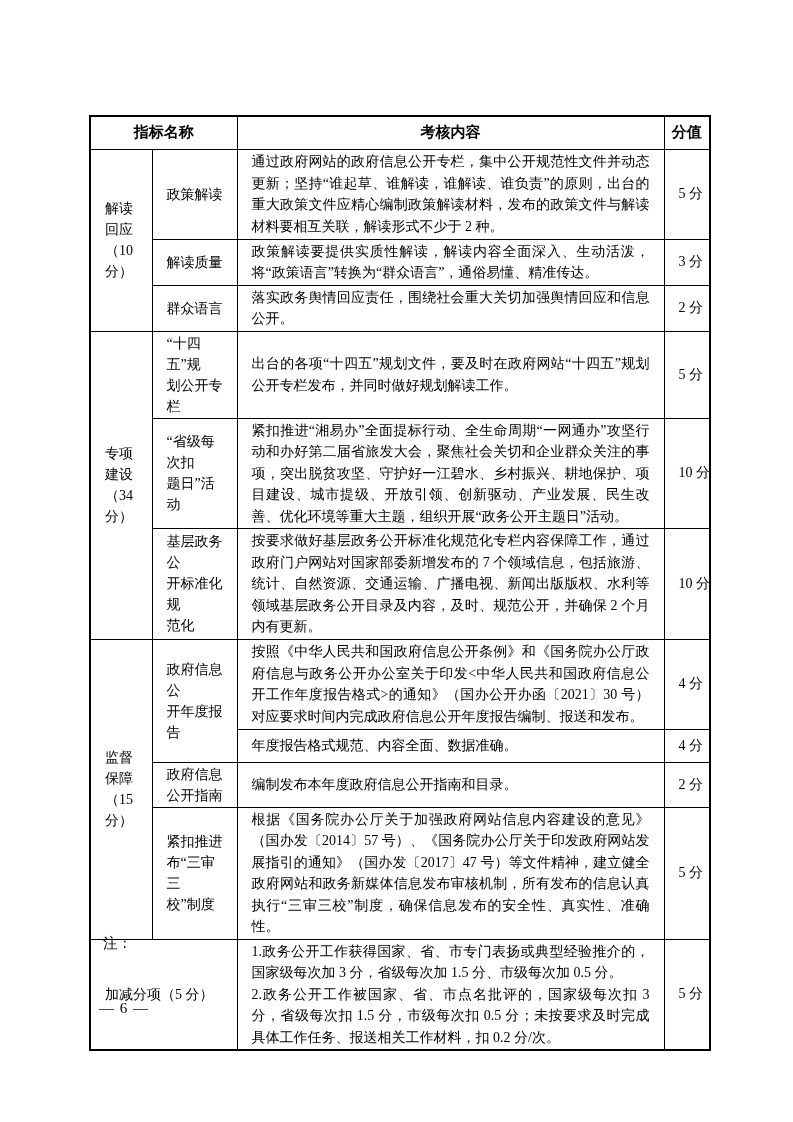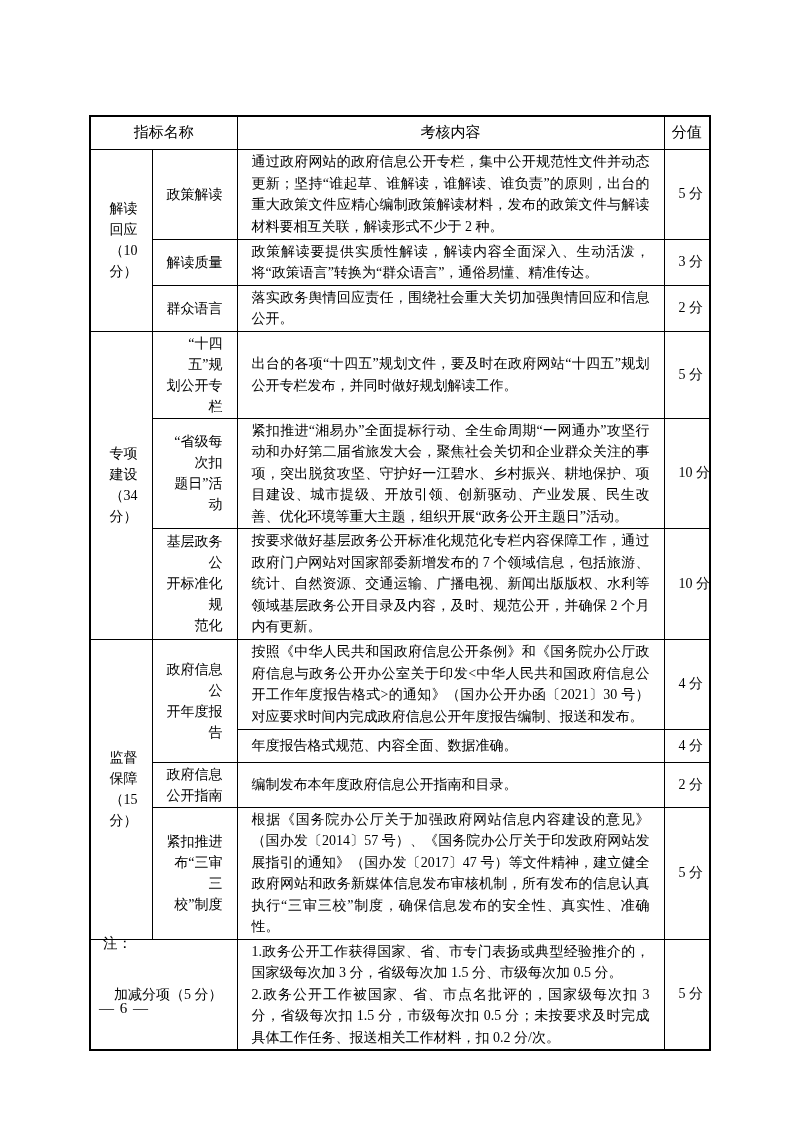--- a/index.html
+++ b/index.html
@@ -23,7 +23,7 @@
     overflow:hidden;
   }
   table.assessment th {
-    font-size:15px; font-weight:normal; text-align:center; padding:4px 2px;
+    font-size:15px; font-weight:bold; text-align:center; padding:4px 2px;
   }
   td.group, td.sub {
     text-align:right;

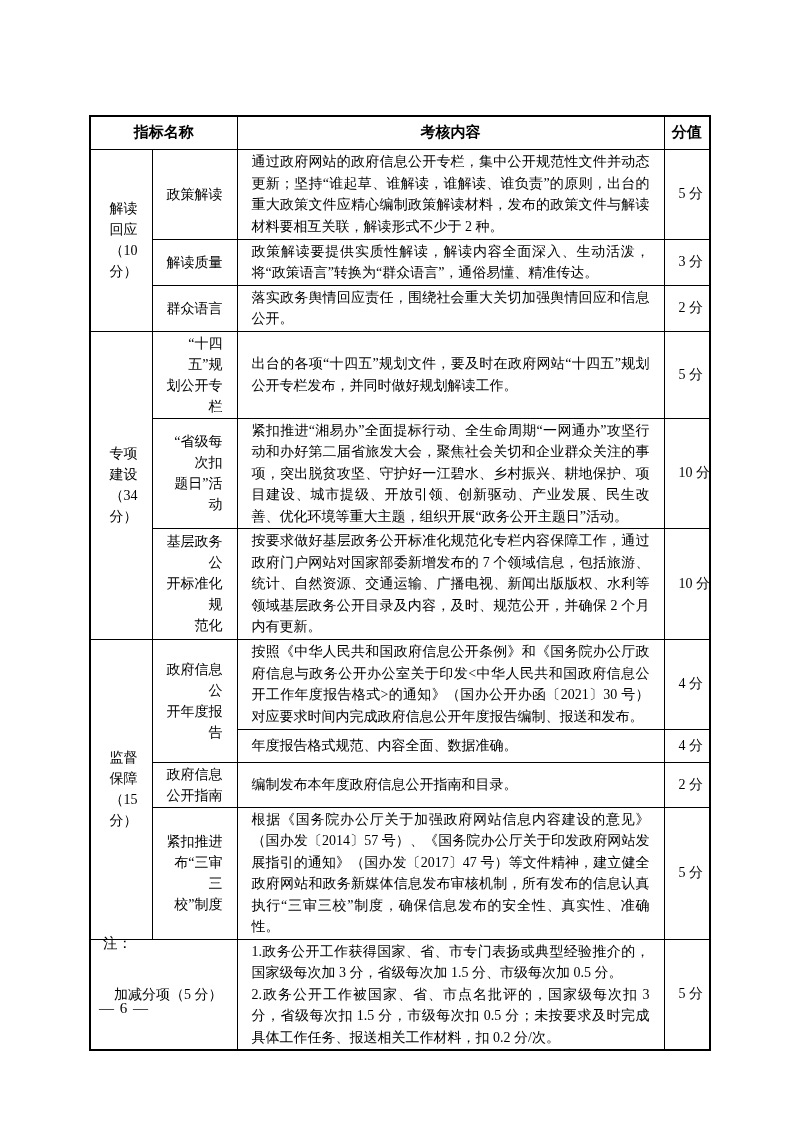--- a/index.html
+++ b/index.html
@@ -26,7 +26,7 @@
     font-size:15px; font-weight:bold; text-align:center; padding:4px 2px;
   }
   td.group, td.sub {
-    text-align:right;
+    text-align:left;
     white-space:pre-line;
     line-height:21px;
     padding:1px 2px;

